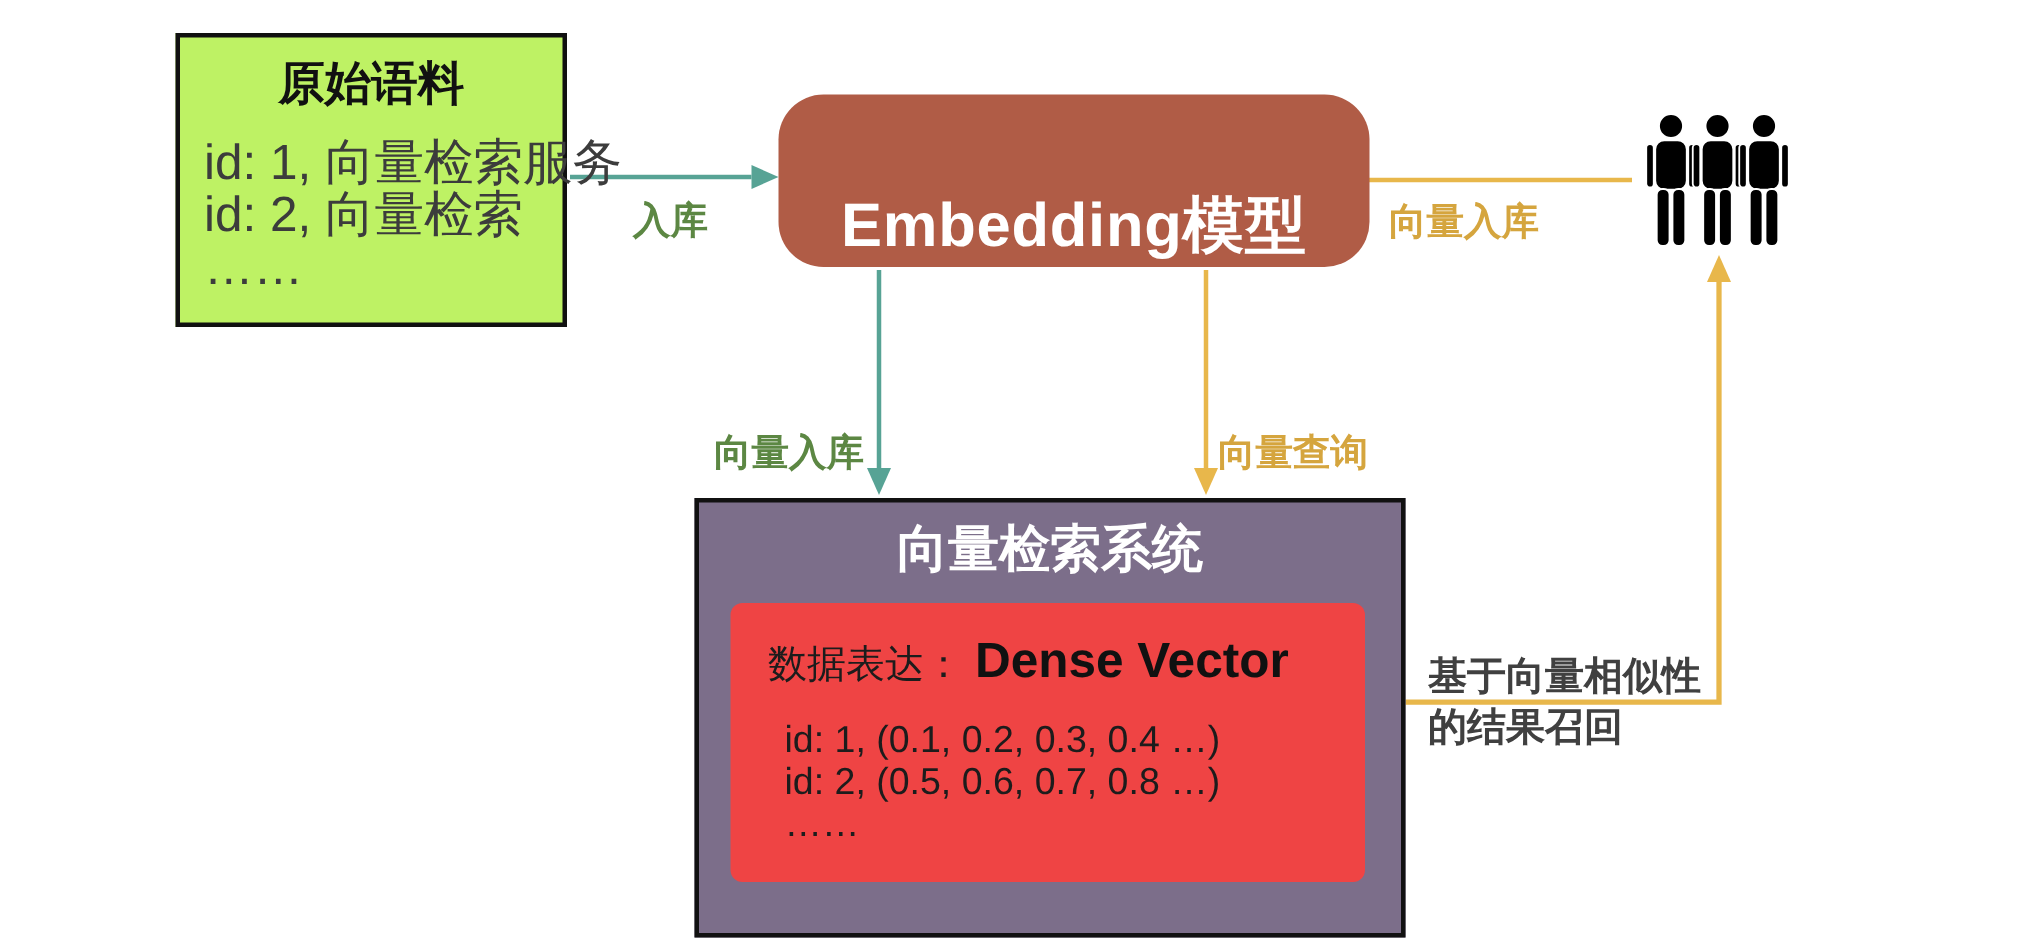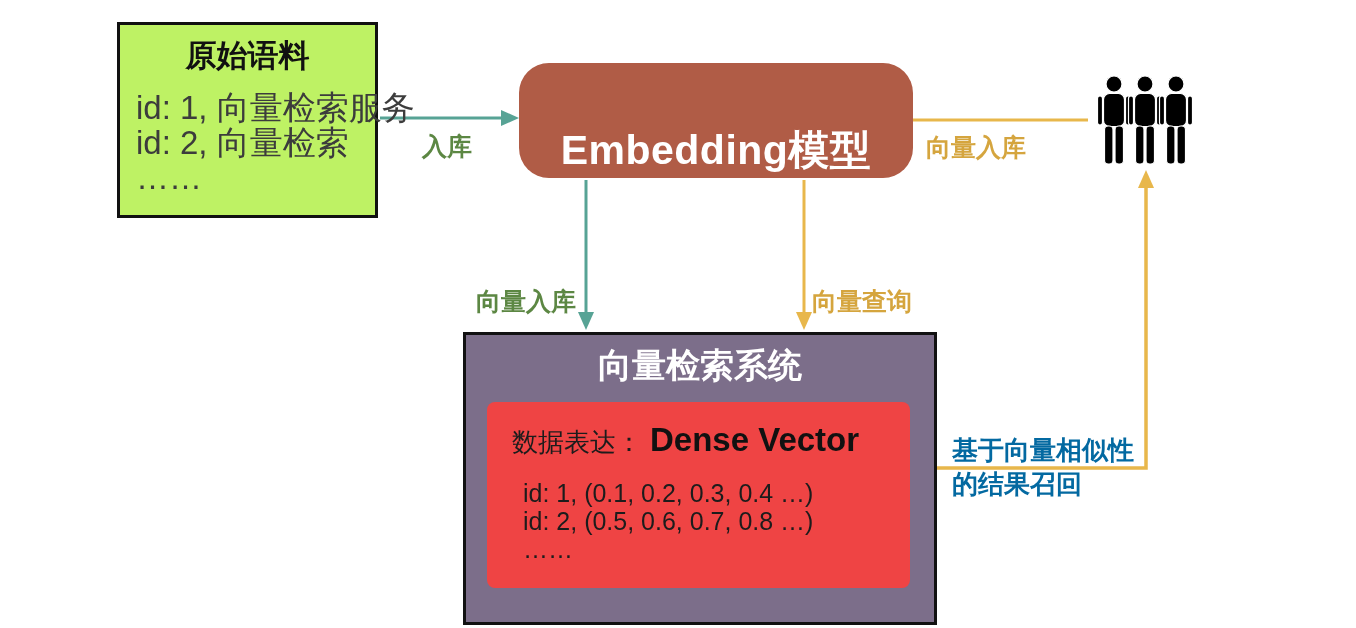--- a/index.html
+++ b/index.html
@@ -175,7 +175,7 @@
 
   <div class="flow-label label-vector-query" style="color: rgb(213, 165, 62);">向量查询</div>
 
-  <div class="flow-label label-recall" style="color: #0369a1;">
+  <div class="flow-label label-recall" style="color: #404040;">
     <div>基于向量相似性</div>
     <div>的结果召回</div>
   </div>

